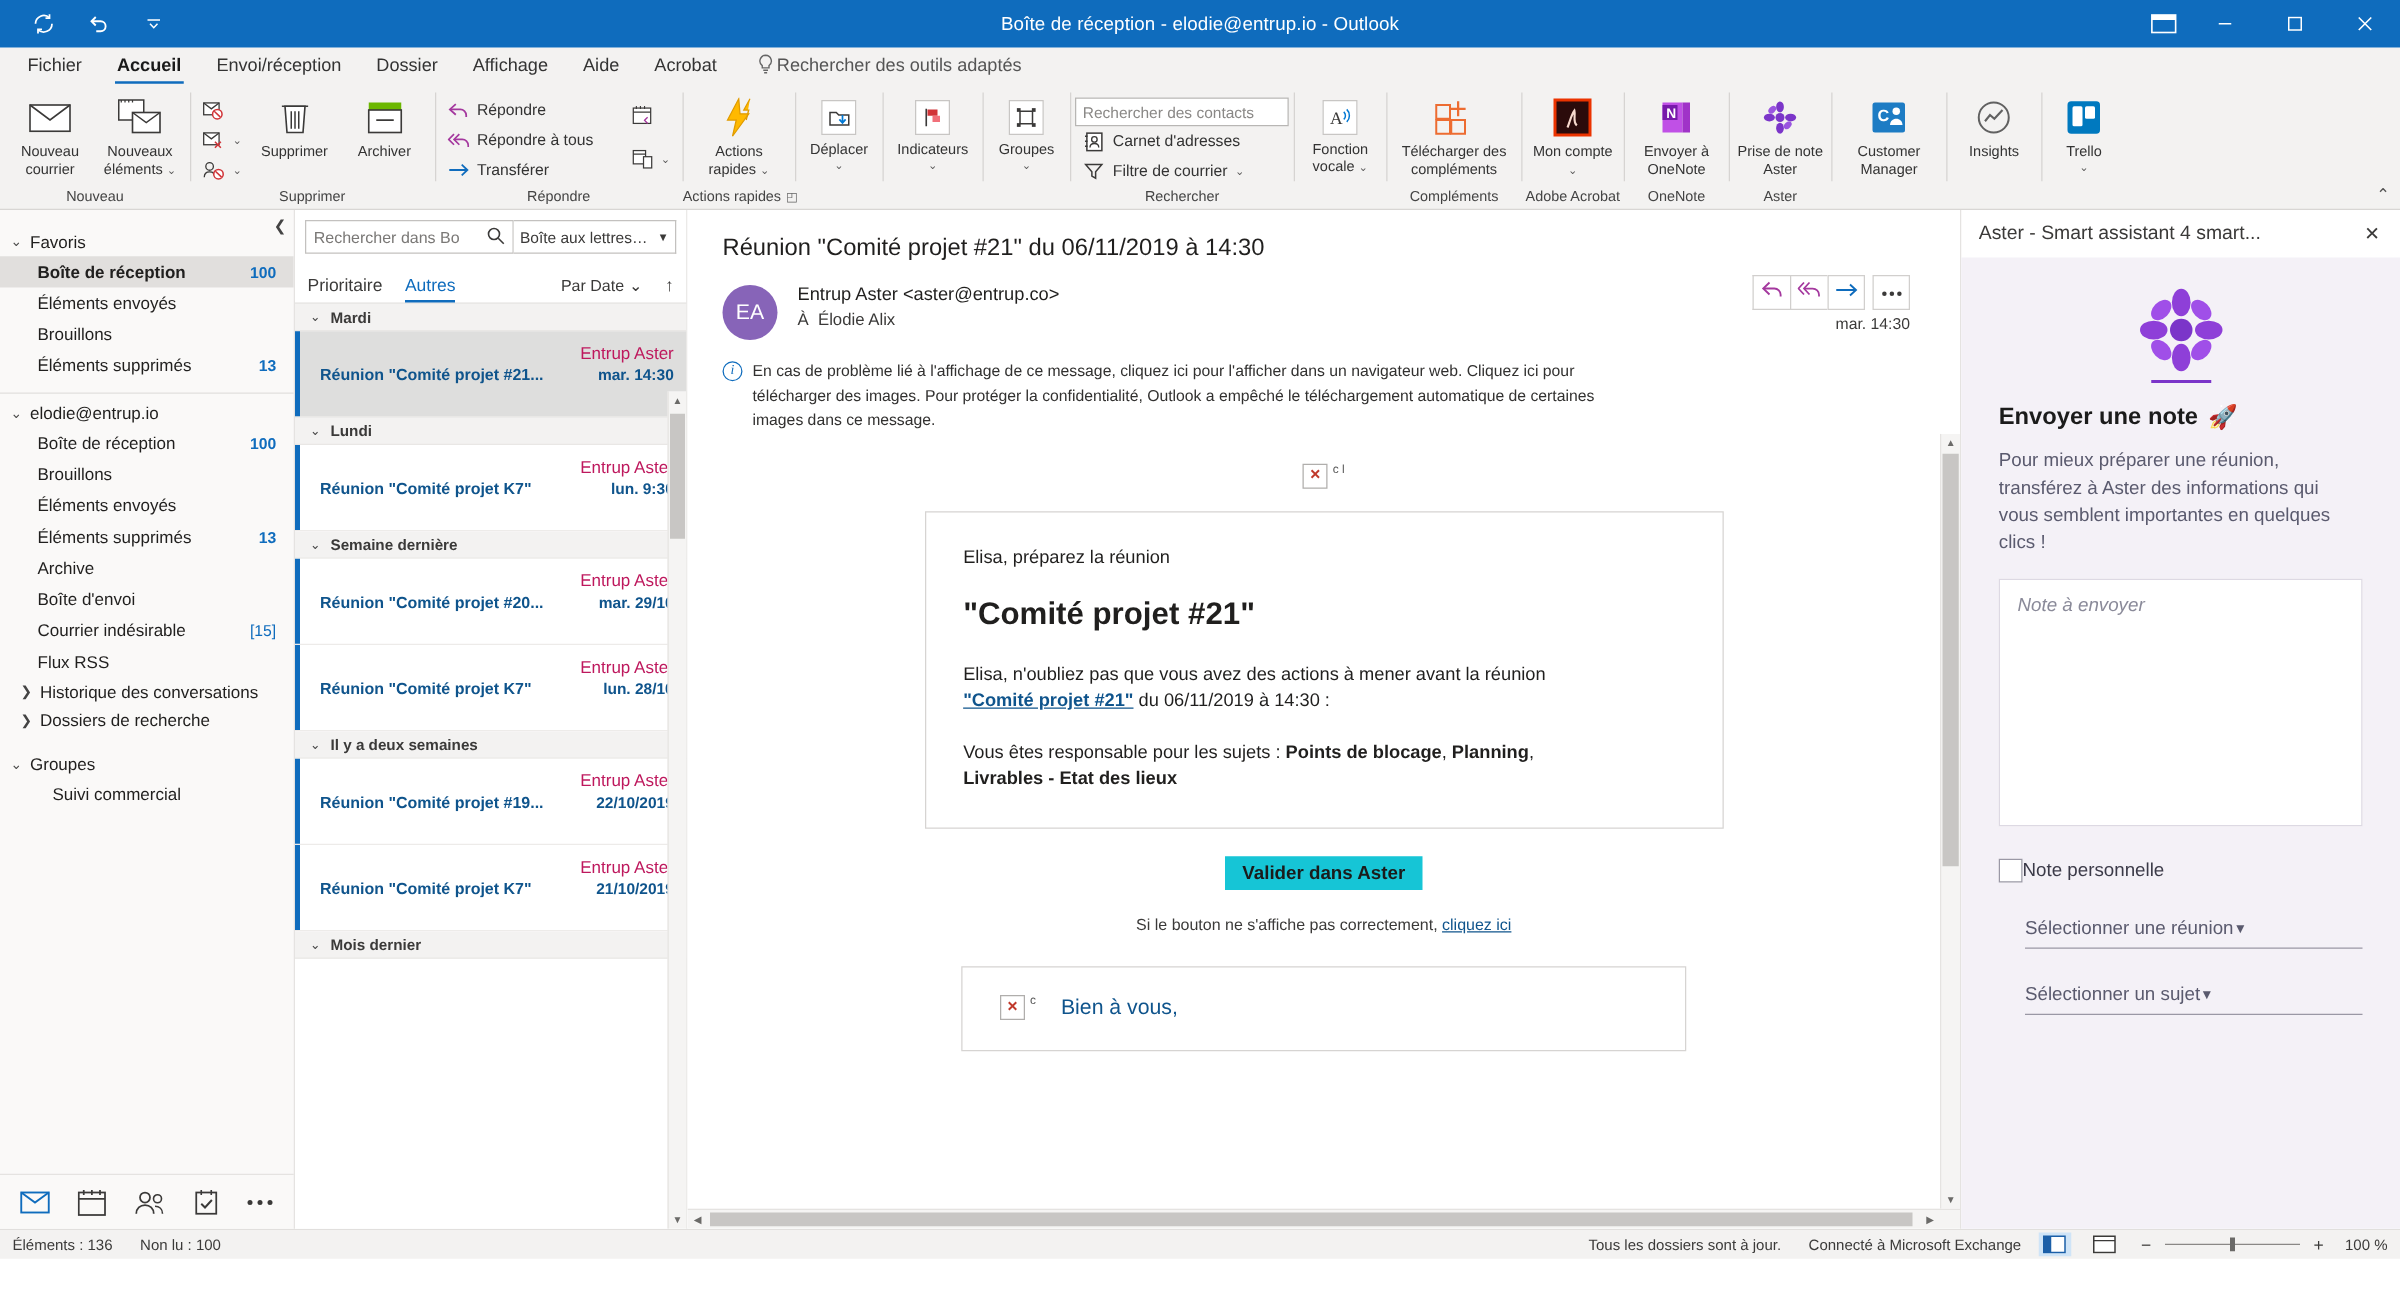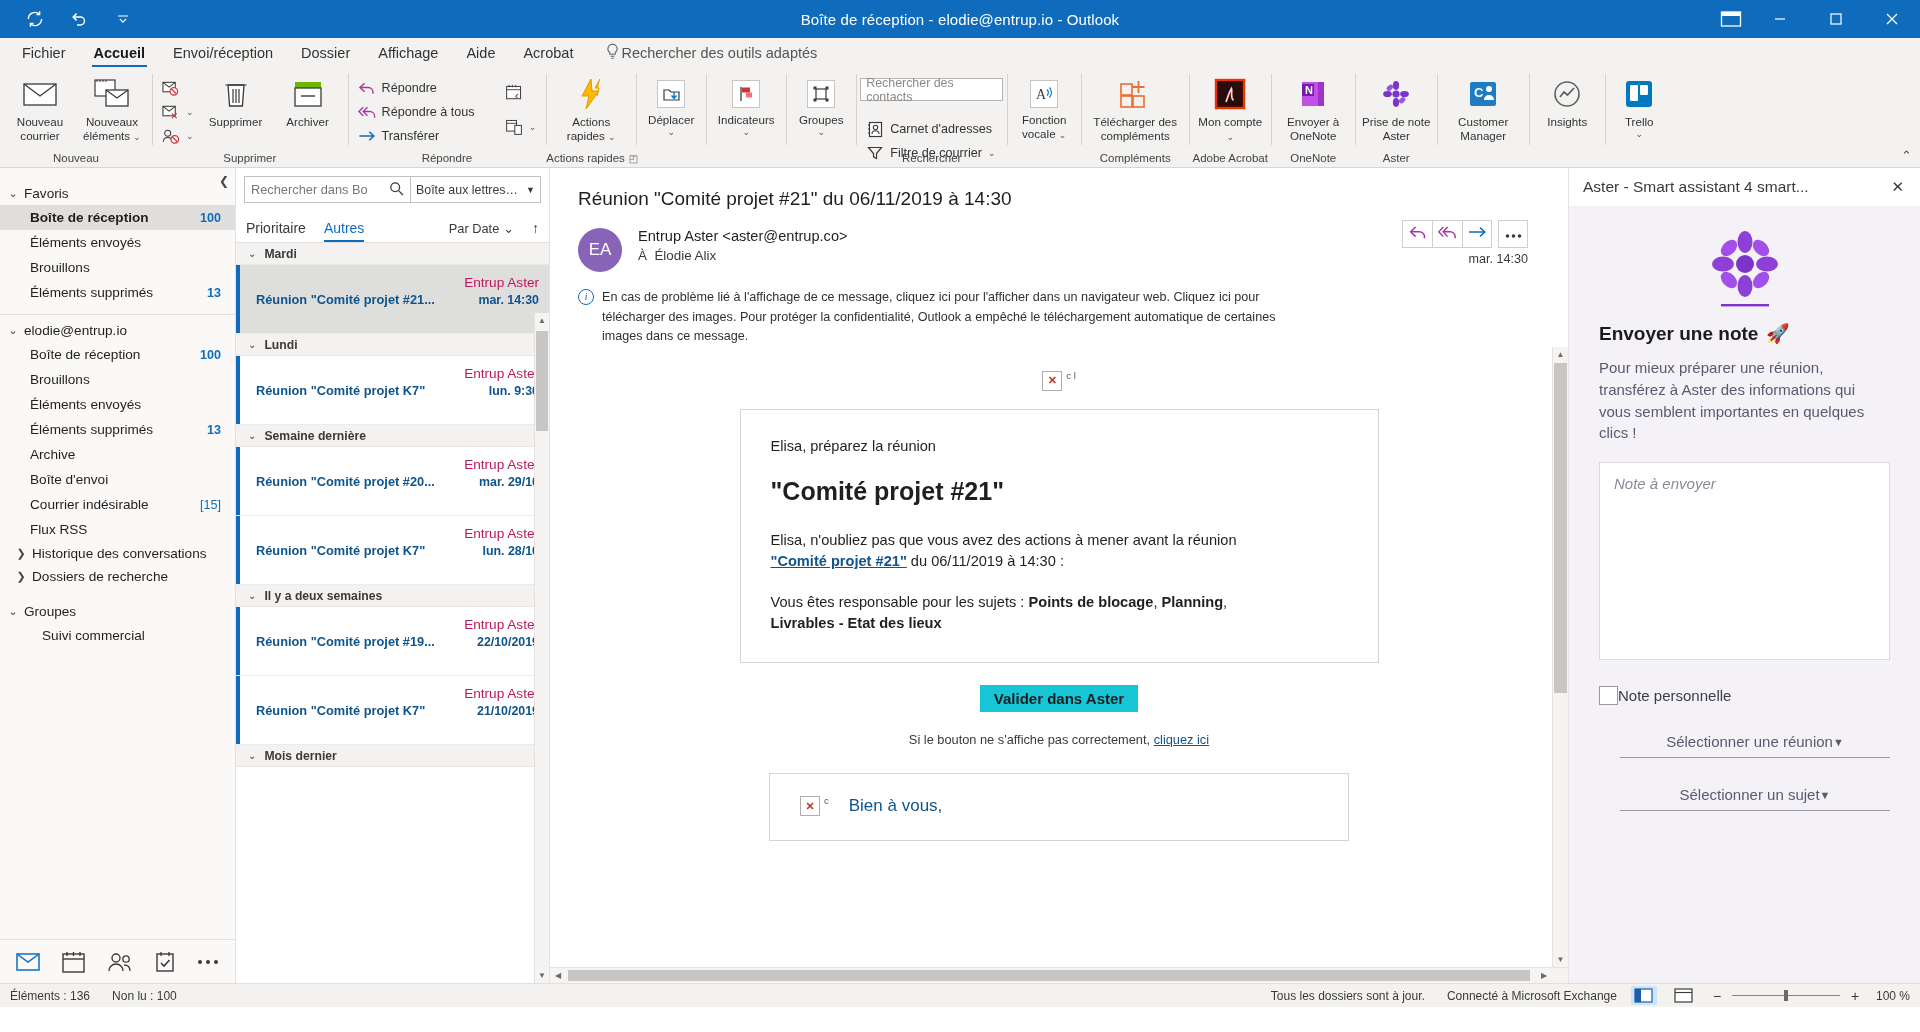--- a/index.html
+++ b/index.html
@@ -89,9 +89,9 @@
   .iconbox { width: 28px; height: 28px; border: 1px solid #c8c6c4; background: #fff;
     display:flex; align-items:center; justify-content:center; }
   .srchcontacts {
-    width: 143px; height: 23px; border: 1px solid #b8b6b4; background: #fff;
+    width: 171px; height: 23px; border: 1px solid #b8b6b4; background: #fff;
     font-size: 12.4px; color: #8a8886; display: flex; align-items: center; padding: 0 5px;
-    margin-bottom: 16px;
+    margin-bottom: 0;
   }
   .ribbon-collapse { position: absolute; right: 8px; bottom: 4px; color: #555; font-size: 13px; cursor:pointer; }
 

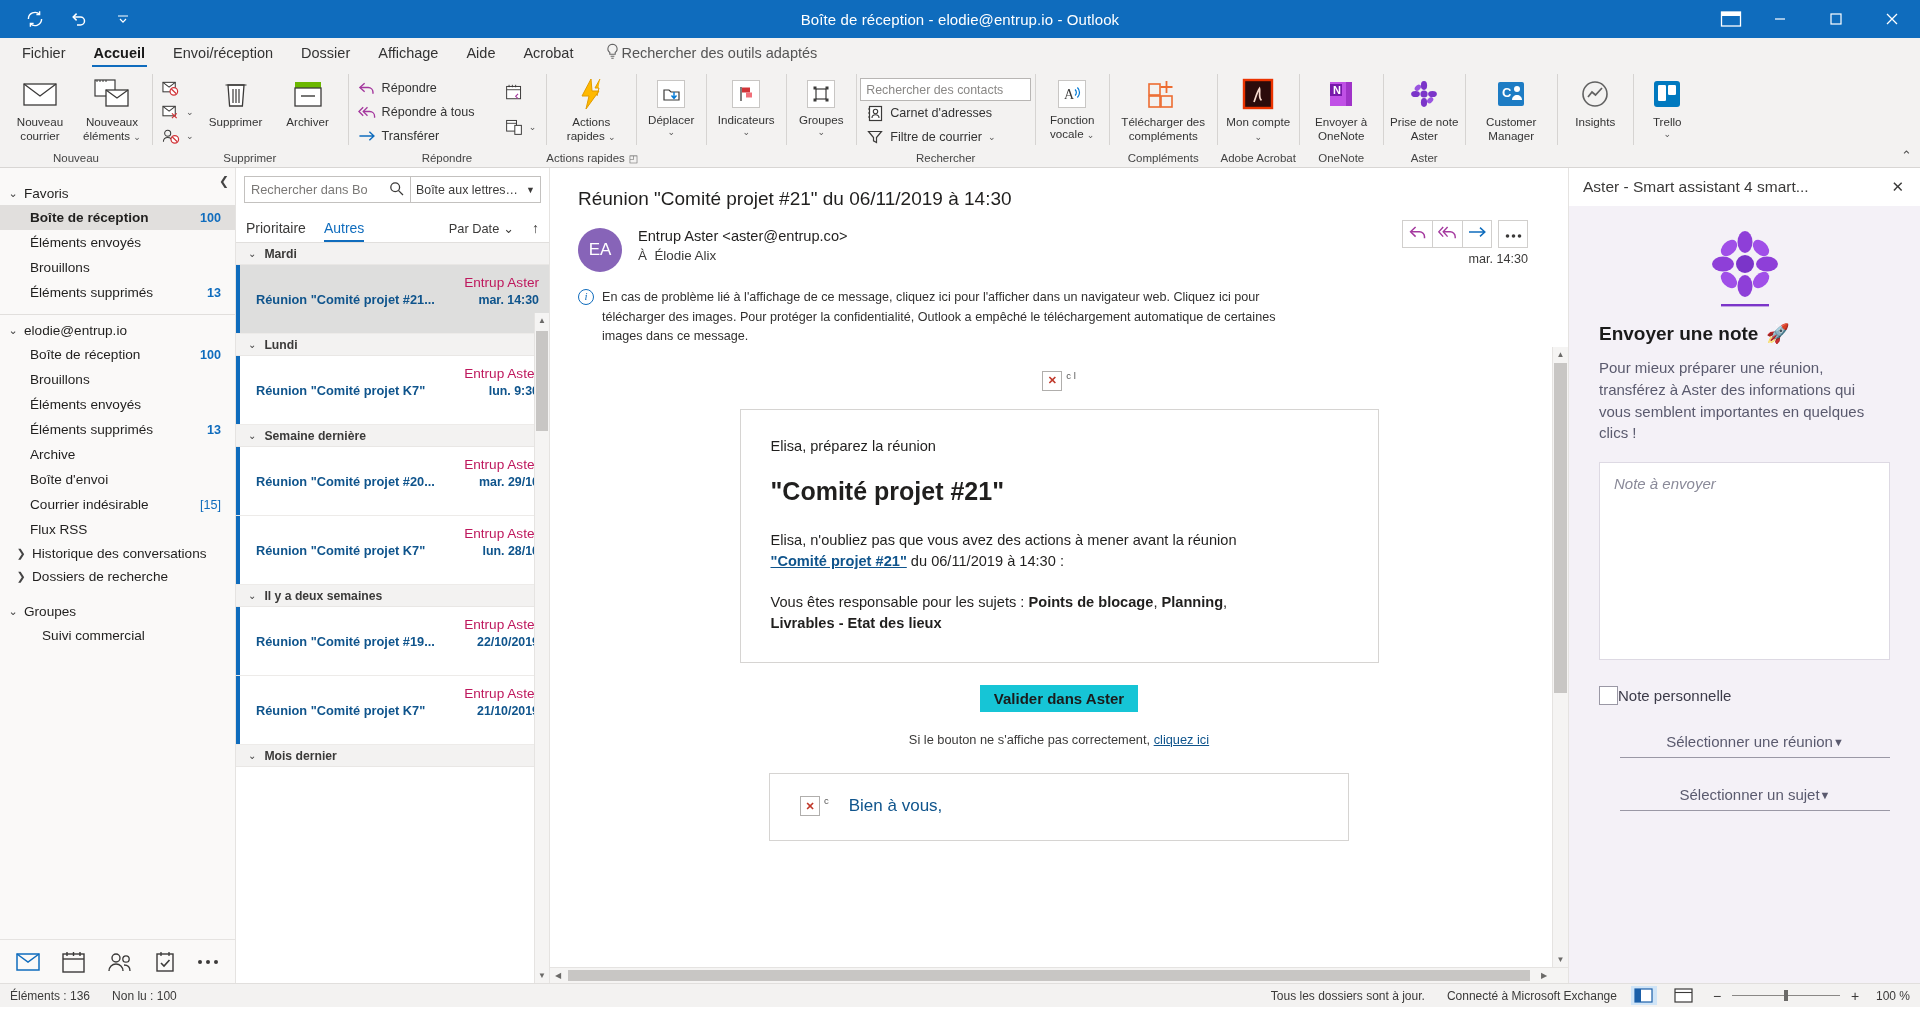--- a/index.html
+++ b/index.html
@@ -250,7 +250,7 @@
   .checkrow .lbl { font-size: 15px; color: #3b3a48; }
   .selrow {
     margin-top: 28px; border-bottom: 1px solid #9a98a5; padding-bottom: 7px;
-    display: flex; align-items: center; justify-content: center;
+    display: flex; align-items: center; justify-content: flex-start;
     font-size: 15px; color: #5a5a6e; cursor: pointer; margin-left: 21px;
   }
   .selrow .cv { font-size: 11px; color: #5a5a6e; }

